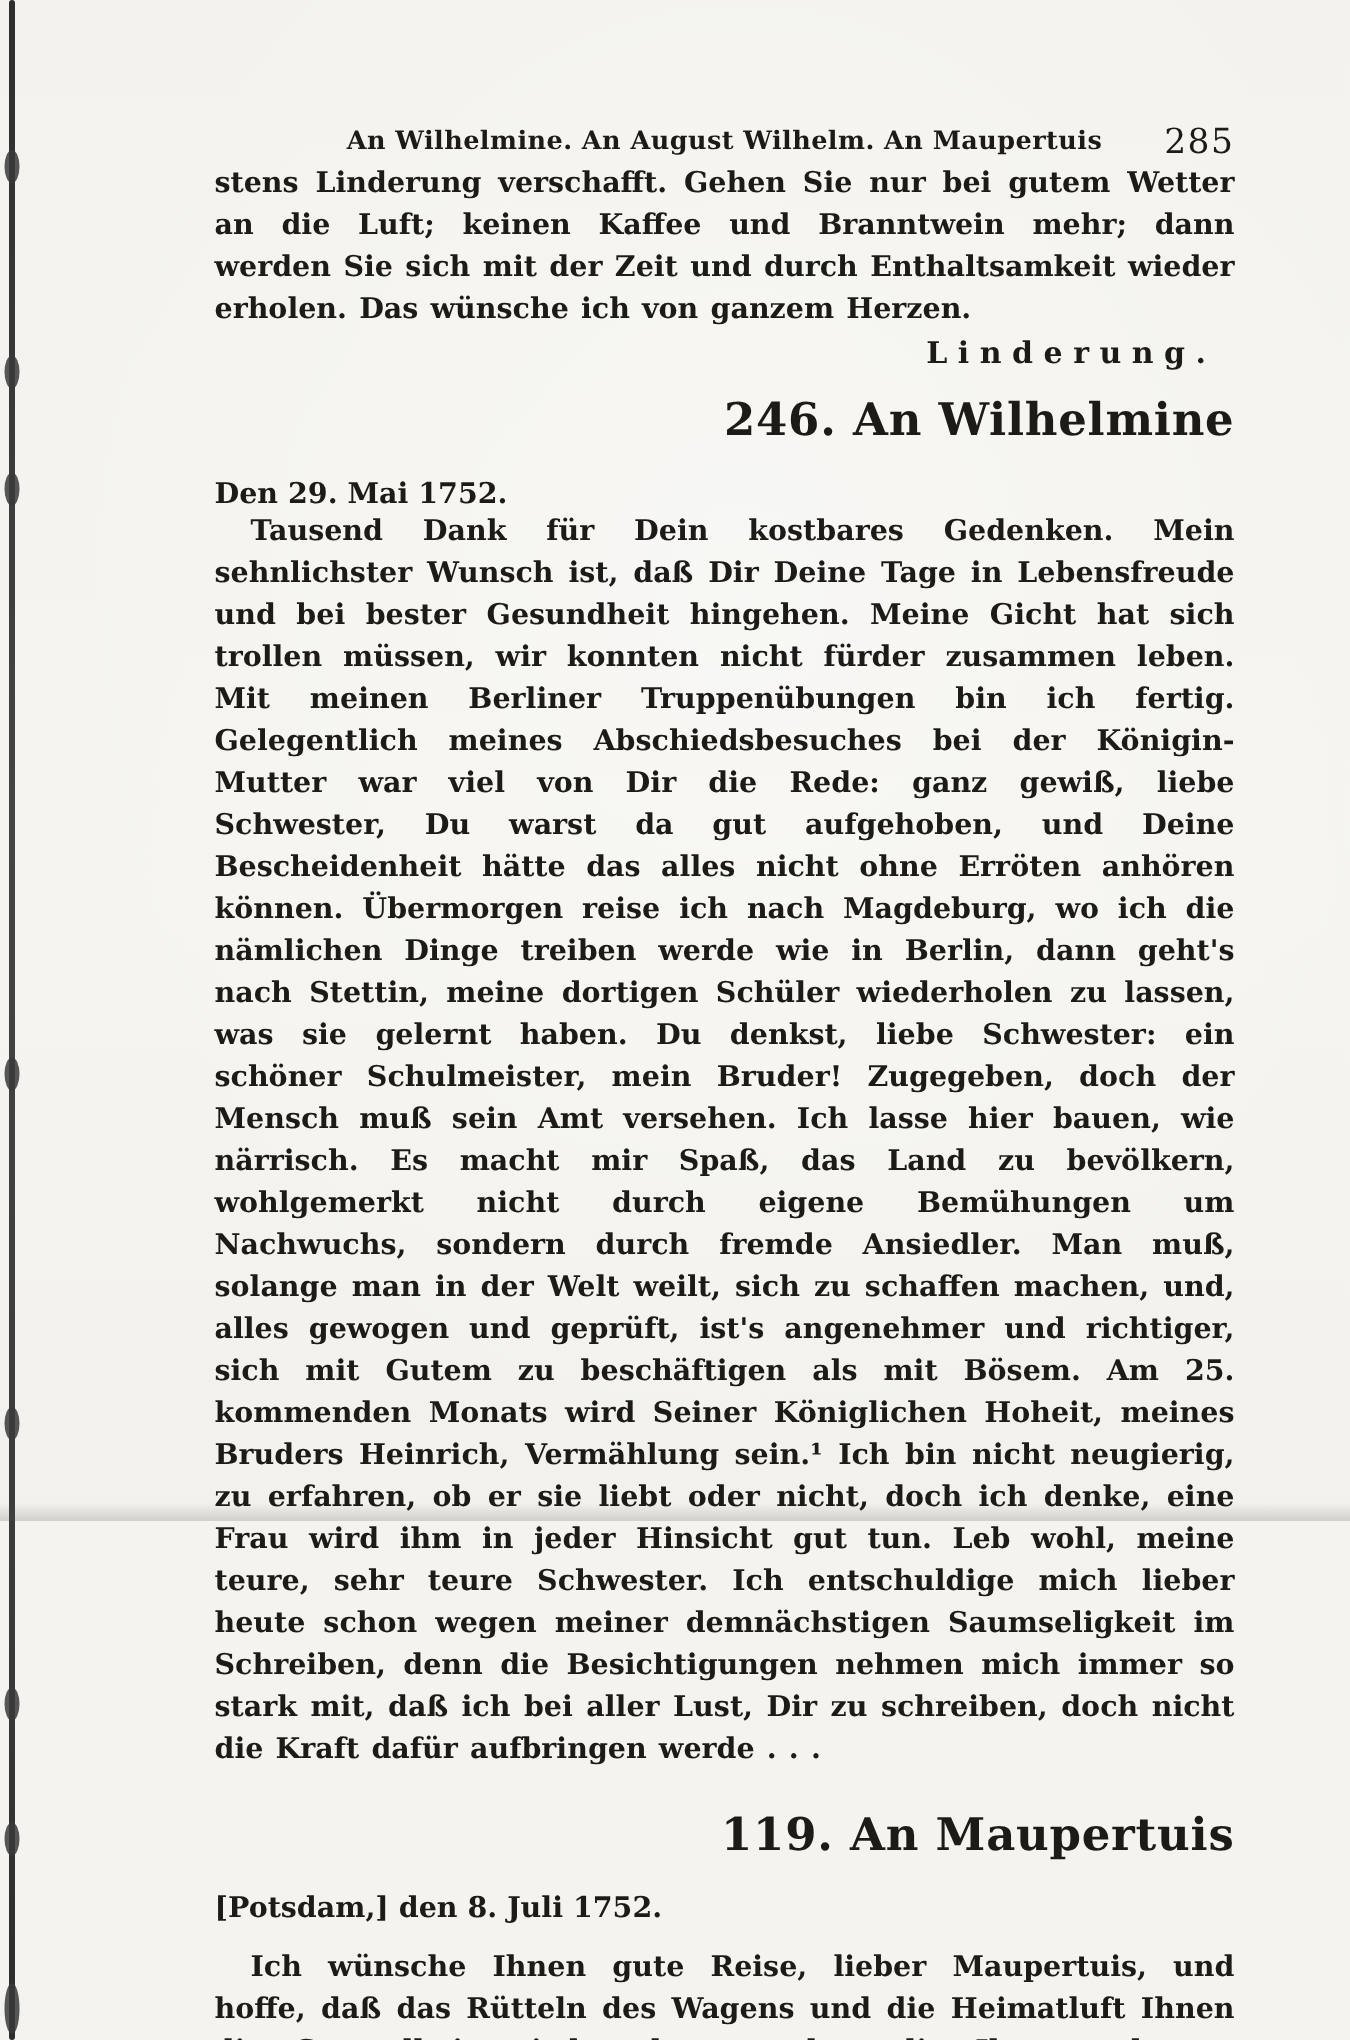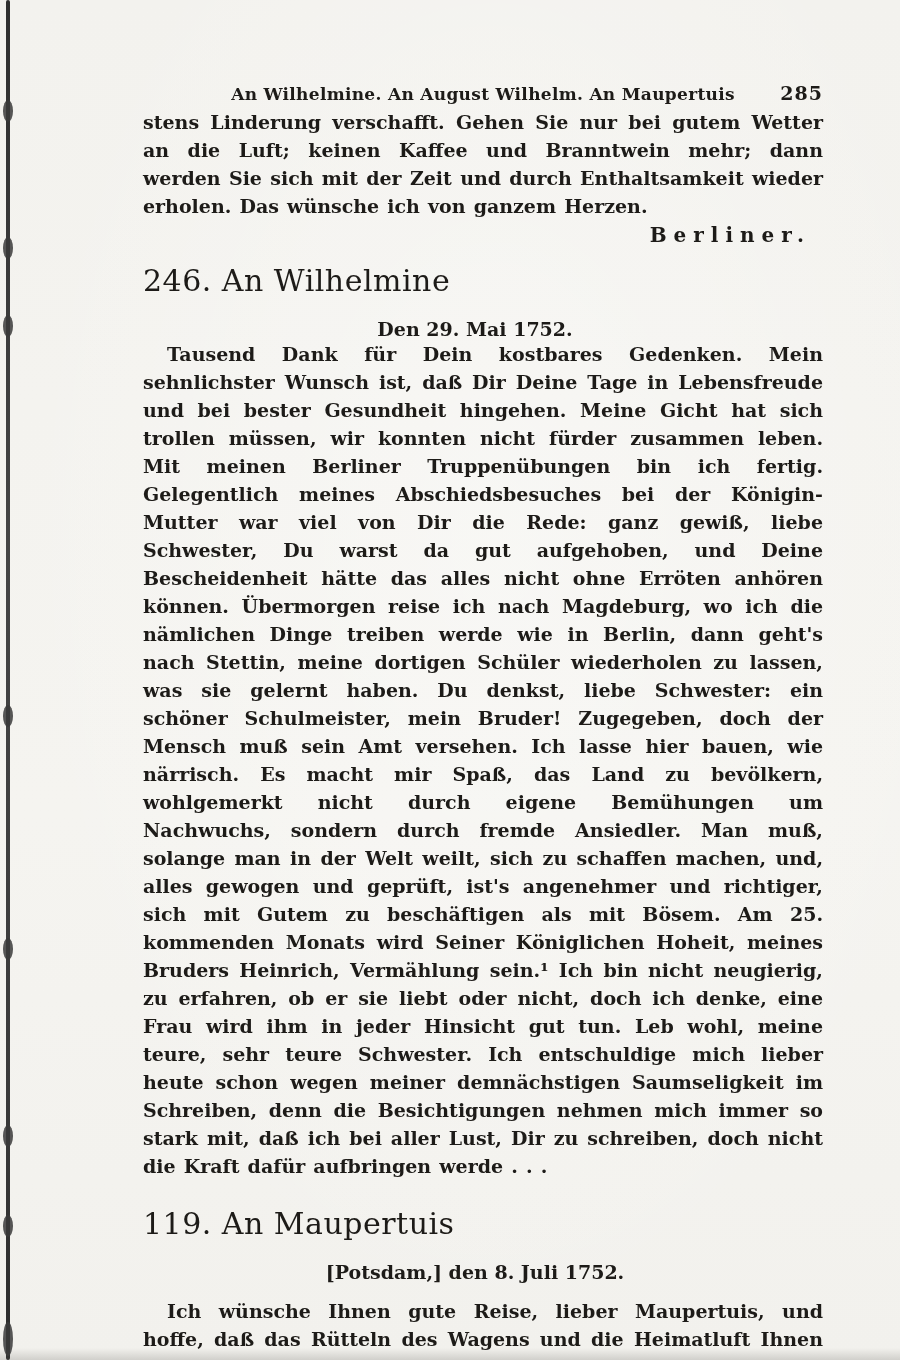--- a/index.html
+++ b/index.html
@@ -18,7 +18,7 @@
   .page {
     position: relative;
     width: 900px;
-    height: 1360px;
+    height: 1014px;
     background:
       radial-gradient(ellipse at 55% 40%, rgba(255,255,255,0.35), rgba(0,0,0,0) 70%),
       linear-gradient(180deg, #f3f2ee 0%, #f5f4f0 60%, #f2f1ed 100%);

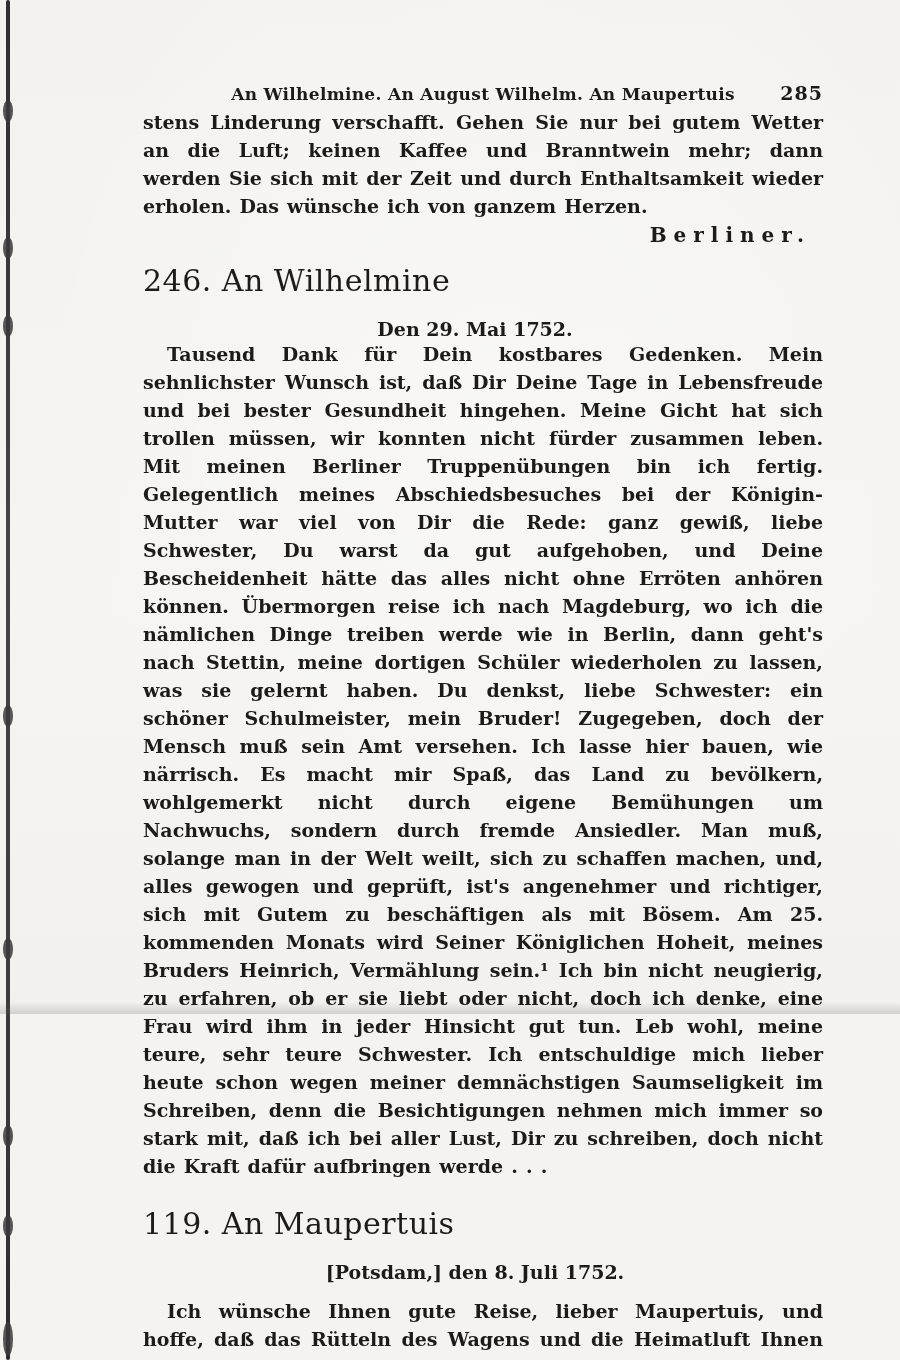--- a/index.html
+++ b/index.html
@@ -65,8 +65,8 @@
   .page-number {
     position: absolute;
     right: 0; top: -2px;
-    font-size: 19px;
-    font-weight: bold;
+    font-size: 23px;
+    font-weight: normal;
     letter-spacing: 1px;
   }
   p.body-text {

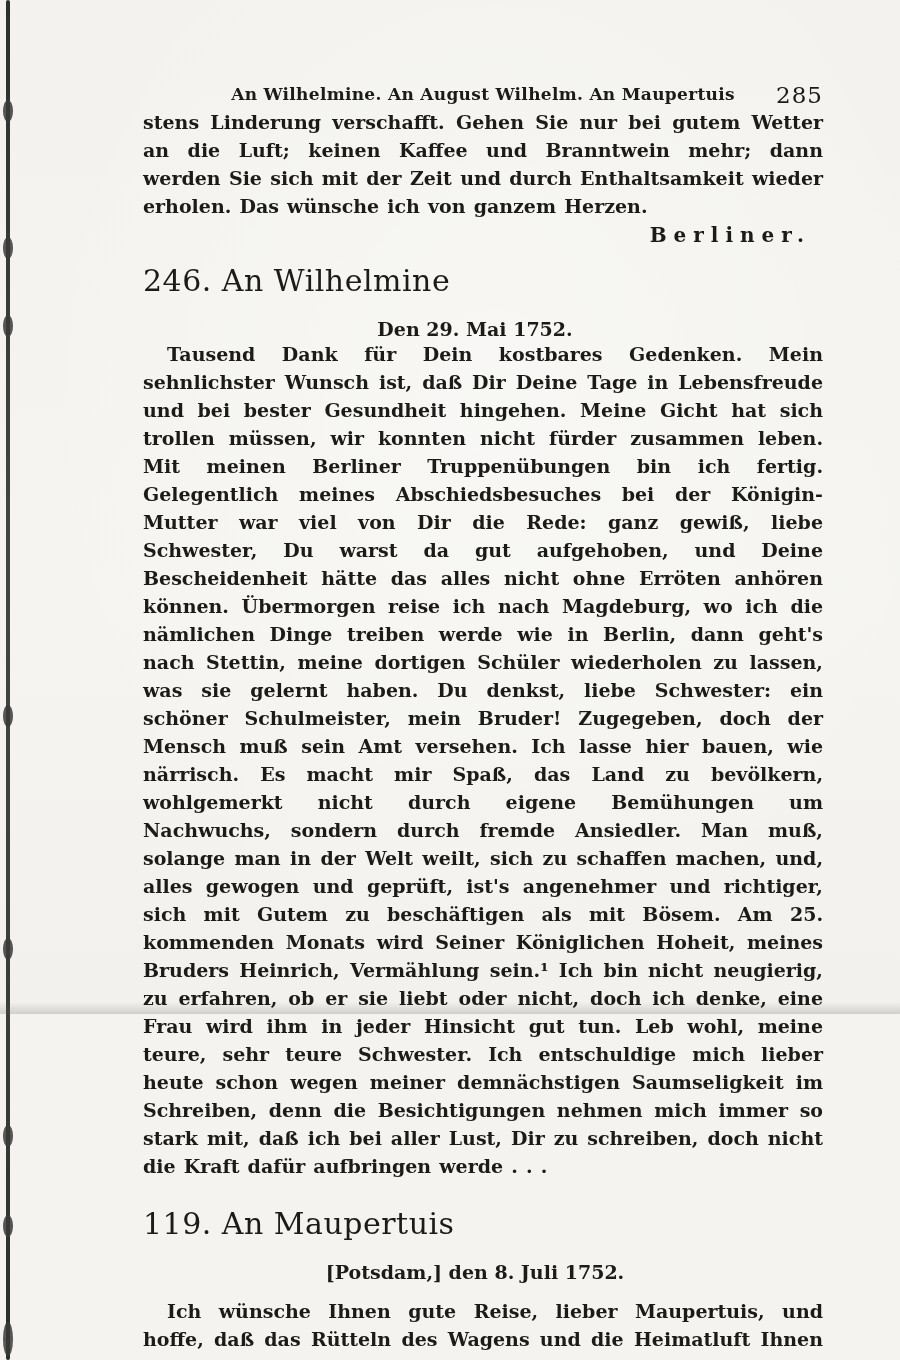--- a/index.html
+++ b/index.html
@@ -133,7 +133,7 @@
 
     <section>
       <p class="body-text prev-body">stens Linderung verschafft.  Gehen Sie nur bei gutem Wetter an die Luft;  keinen Kaffee und Branntwein mehr; dann werden Sie sich mit der Zeit und durch Enthaltsamkeit wieder erholen.  Das wünsche ich von ganzem Herzen.</p>
-      <div class="signature">Berliner.</div>
+      <div class="signature">Linderung.</div>
     </section>
 
     <section class="letter-246">

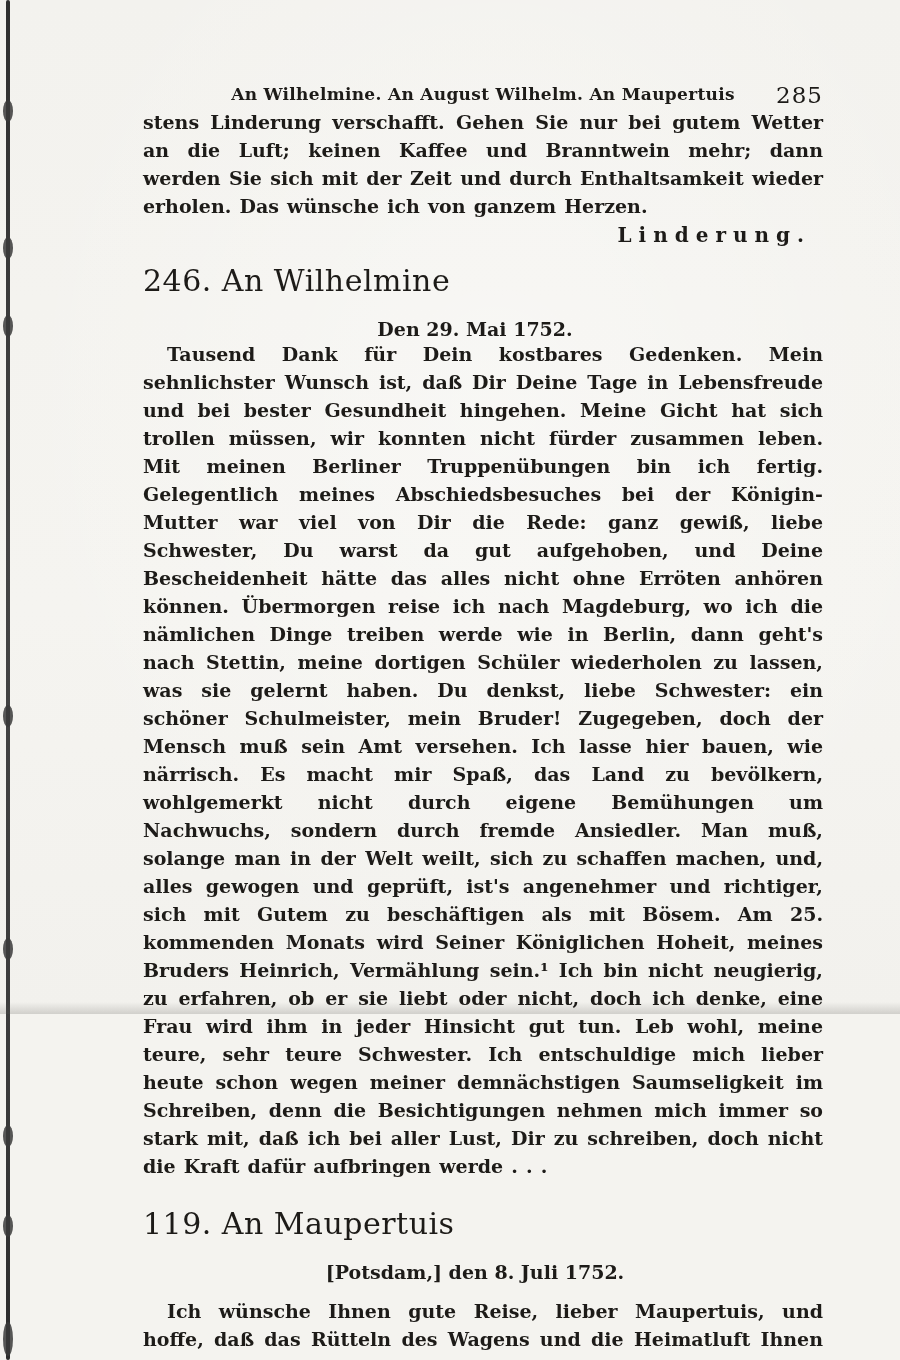--- a/index.html
+++ b/index.html
@@ -88,9 +88,9 @@
   }
   .letter-heading {
     margin-top: 16px;
-    text-align: left;
+    text-align: right;
     font-size: 30px;
-    font-weight: normal;
+    font-weight: bold;
     letter-spacing: 0.5px;
   }
   .letter-date {

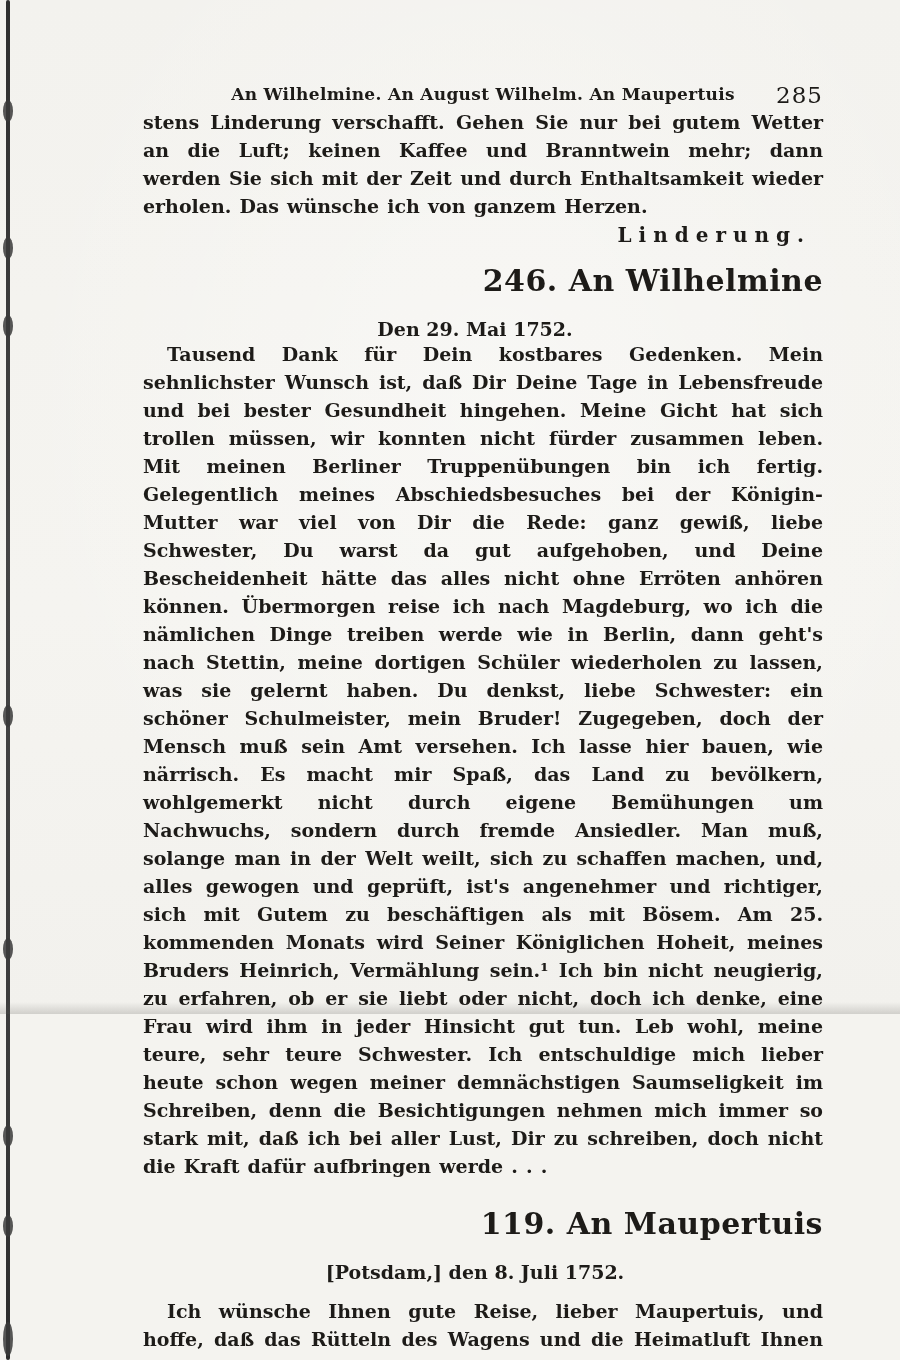--- a/index.html
+++ b/index.html
@@ -95,7 +95,7 @@
   }
   .letter-date {
     margin: 6px 16px 0 0;
-    text-align: center;
+    text-align: left;
     font-size: 19px;
     font-weight: bold;
   }

